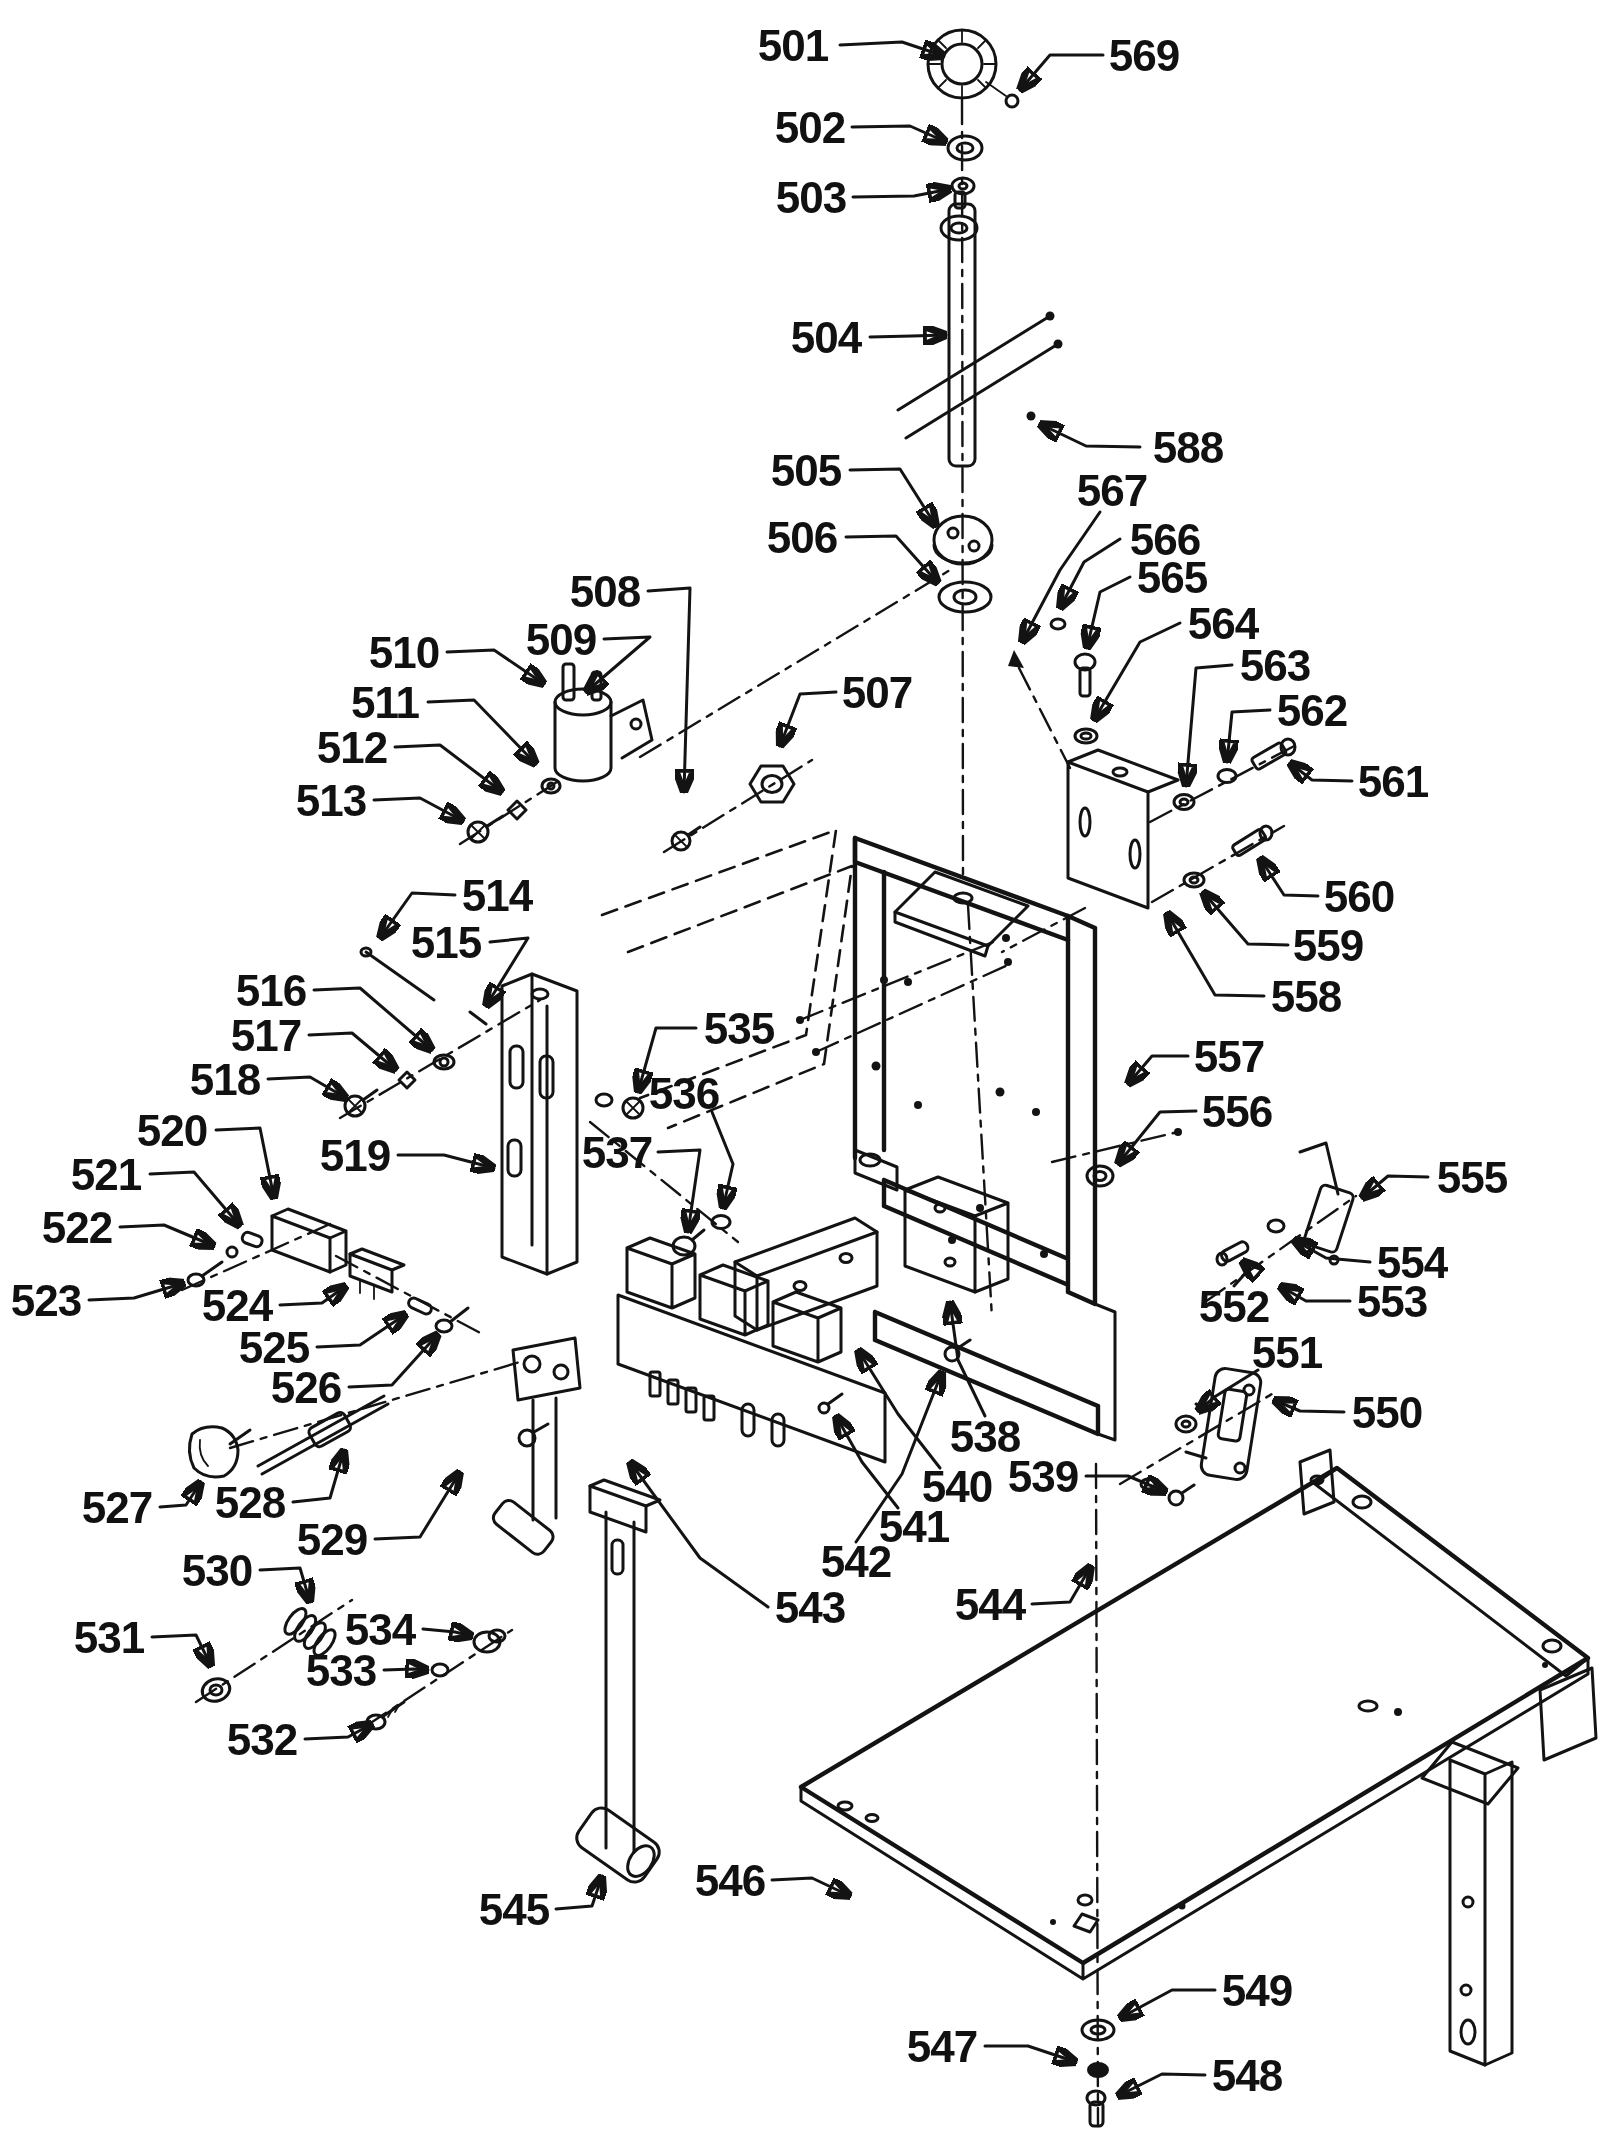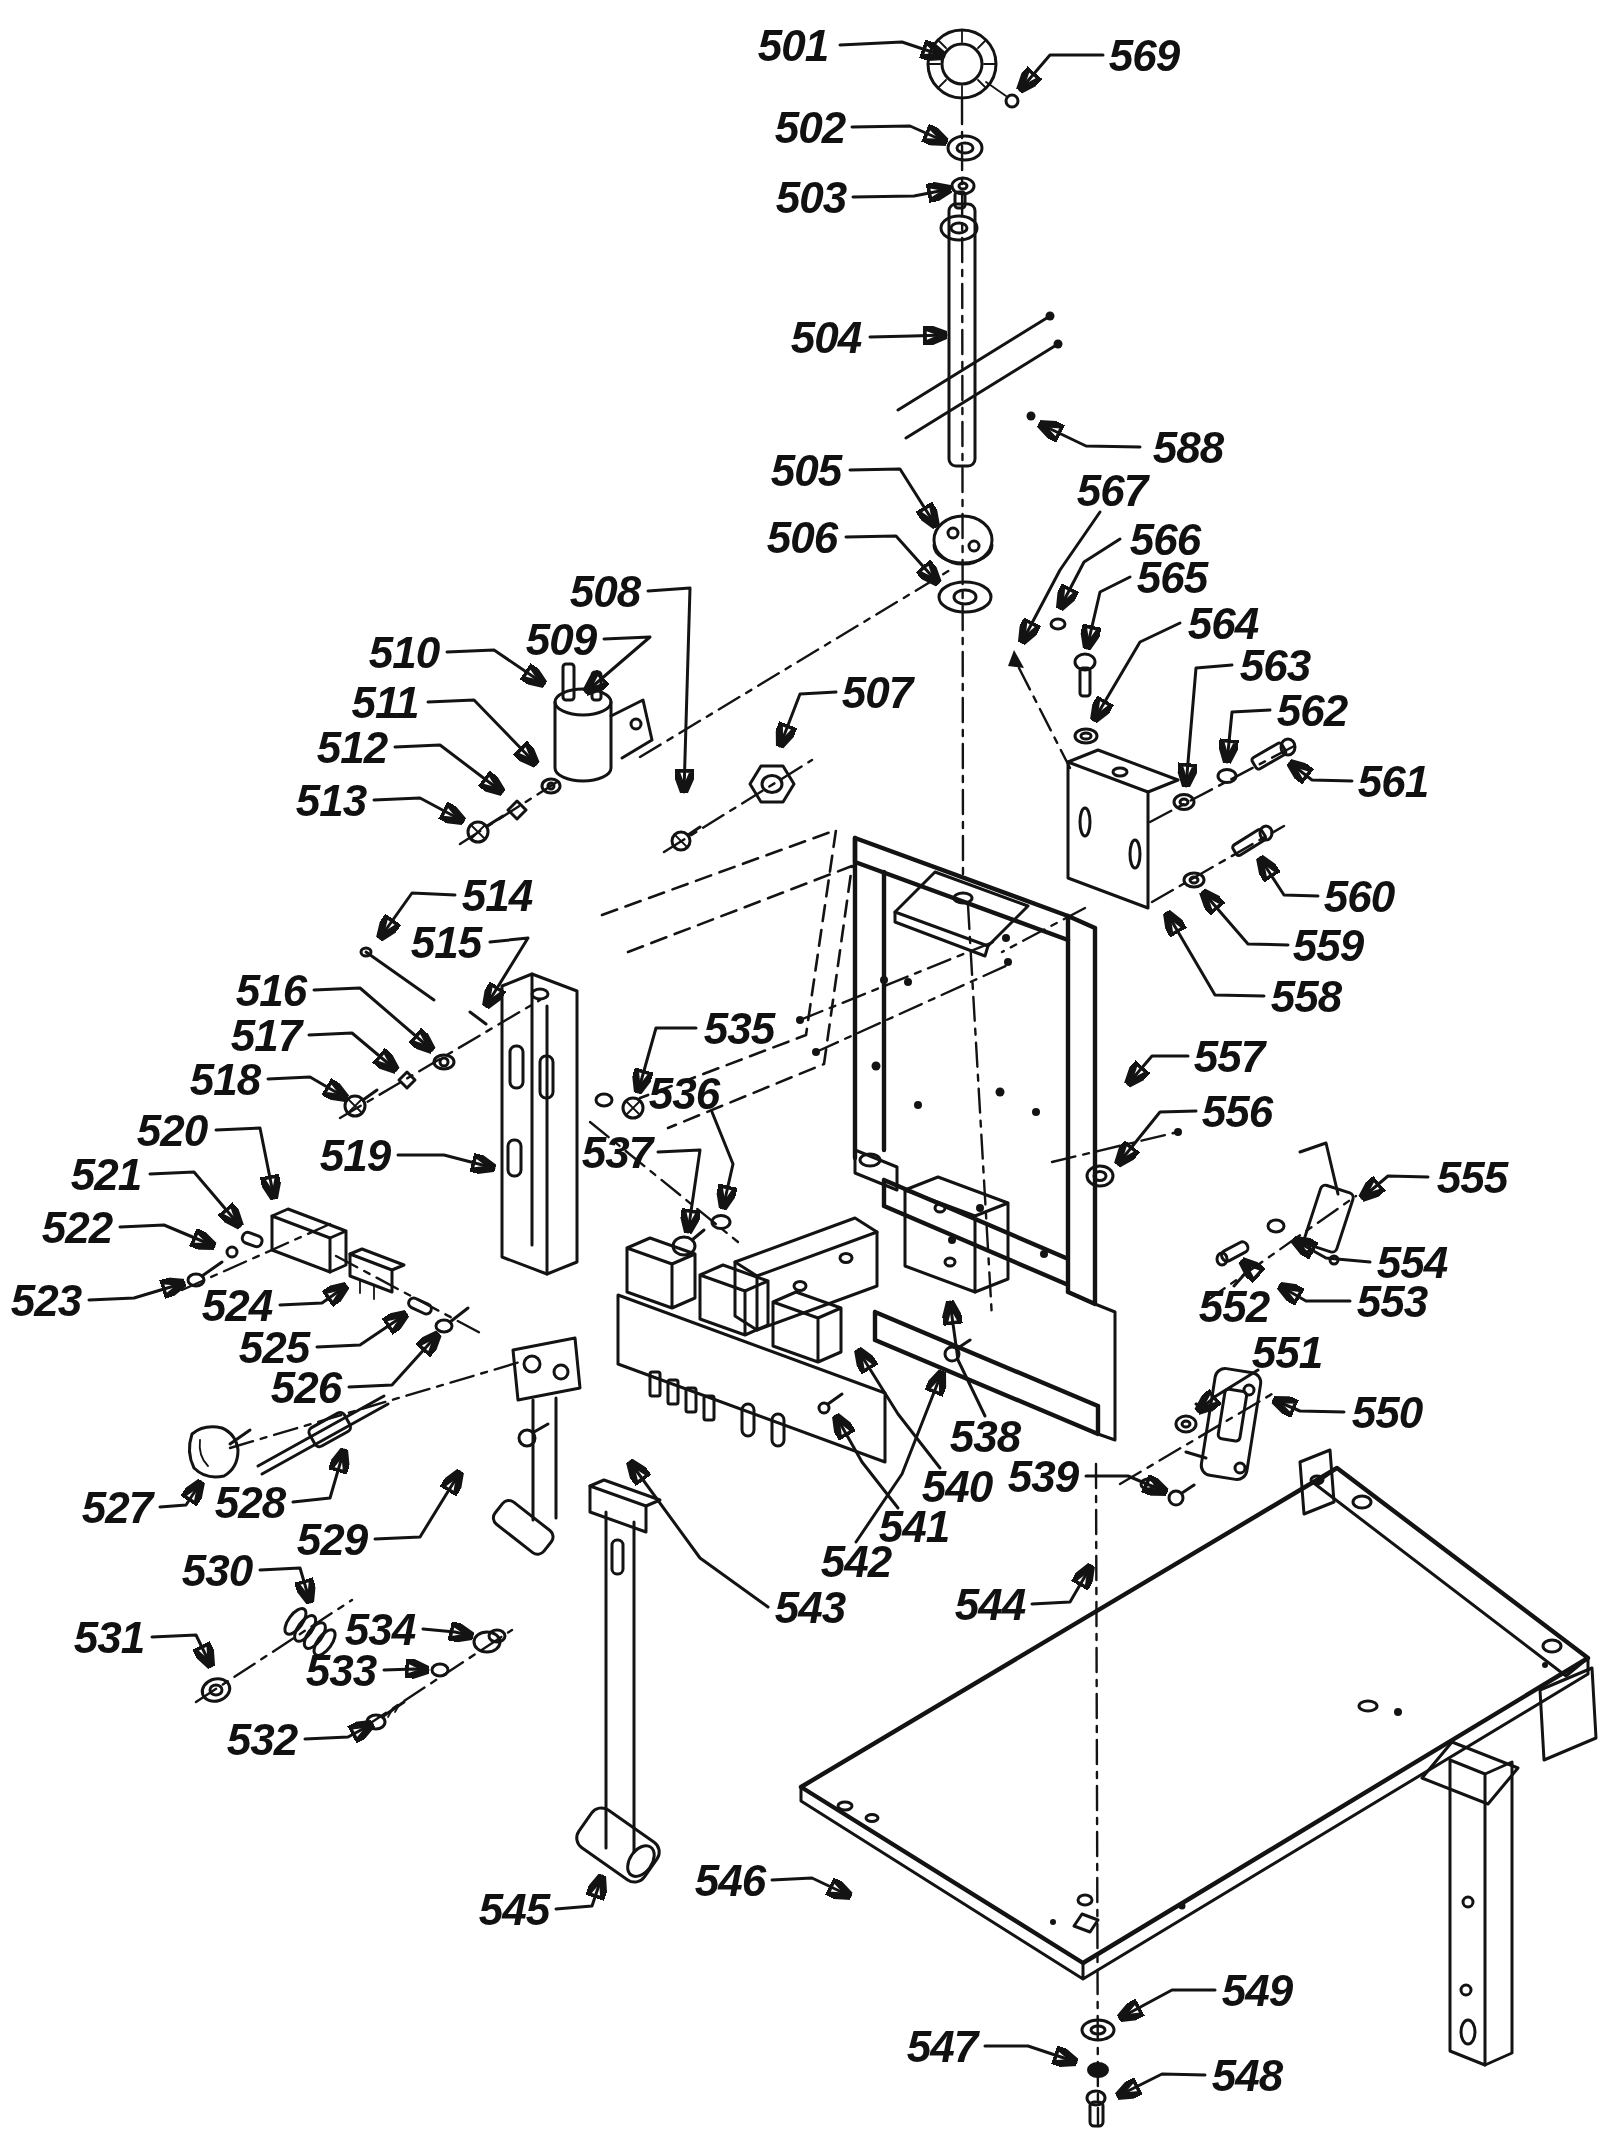--- a/index.html
+++ b/index.html
@@ -3,7 +3,7 @@
 <meta charset="utf-8">
 <style>
   html,body{margin:0;padding:0;background:#fff;}
-  .page{width:1388px;height:2133px;position:relative;background:#fff;font-style:italic;}
+  .page{width:1388px;height:2133px;position:relative;background:#fff;}
   svg{display:block;}
   svg *{vector-effect:none;}
   .s path,.s rect,.s circle,.s ellipse,.s line,.s polyline{fill:none;stroke:#131313;stroke-width:3;stroke-linecap:round;stroke-linejoin:round;}

